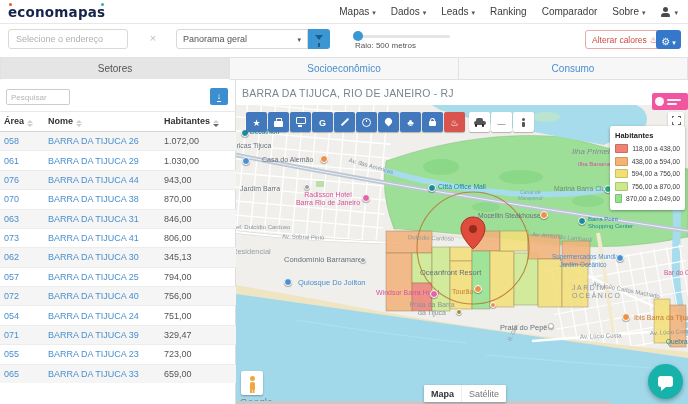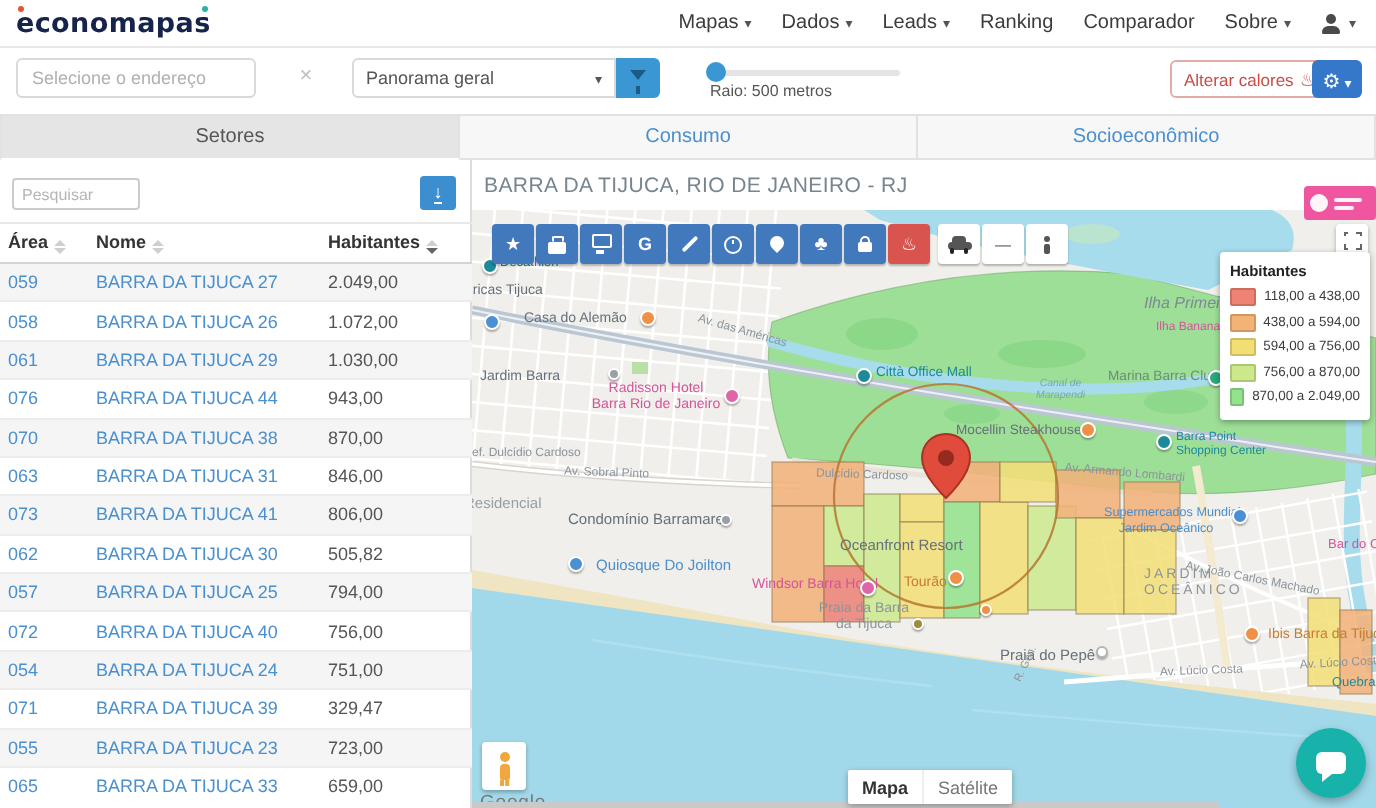--- a/index.html
+++ b/index.html
@@ -217,8 +217,8 @@
 
 <div class="tabs">
   <div class="tab active">Setores</div>
+  <div class="tab">Socioeconômico</div>
   <div class="tab">Consumo</div>
-  <div class="tab">Socioeconômico</div>
 </div>
 
 <div class="content">

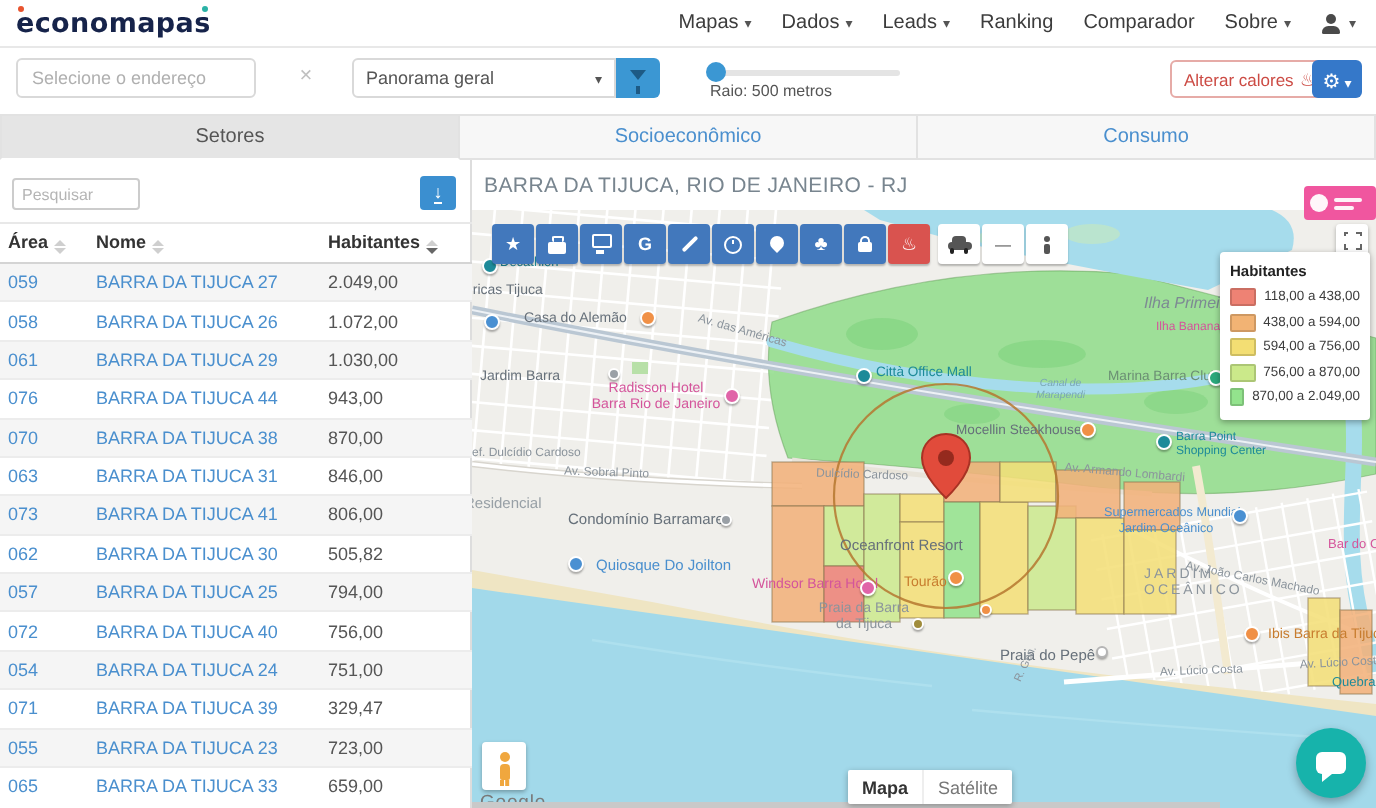--- a/index.html
+++ b/index.html
@@ -254,11 +254,6 @@
       </thead>
       <tbody>
         <tr>
-            <td class="ca">059</td>
-            <td class="cn">BARRA DA TIJUCA 27</td>
-            <td class="ch">2.049,00</td>
-          </tr>
-        <tr>
             <td class="ca">058</td>
             <td class="cn">BARRA DA TIJUCA 26</td>
             <td class="ch">1.072,00</td>

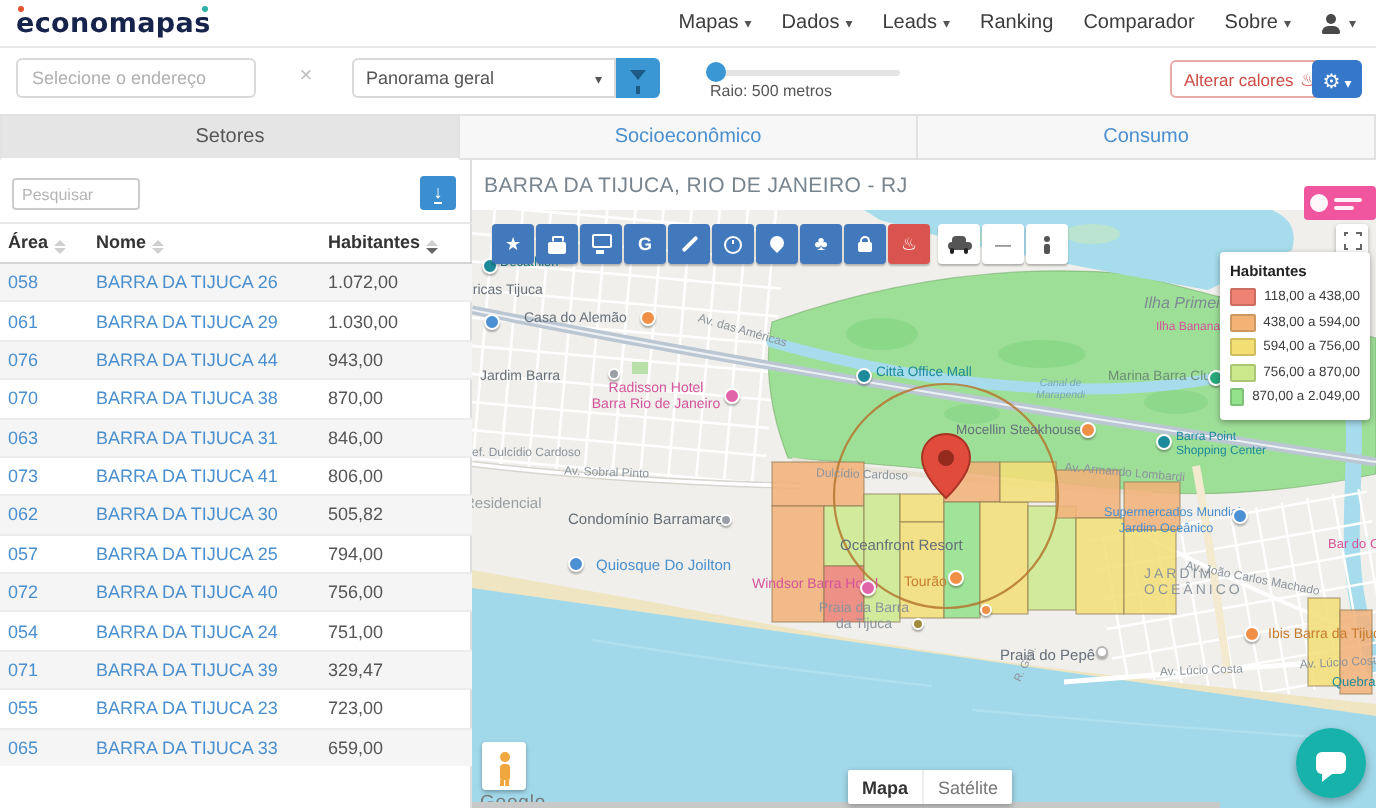--- a/index.html
+++ b/index.html
@@ -286,7 +286,7 @@
         <tr>
             <td class="ca">062</td>
             <td class="cn">BARRA DA TIJUCA 30</td>
-            <td class="ch">505,82</td>
+            <td class="ch">345,13</td>
           </tr>
         <tr>
             <td class="ca">057</td>

